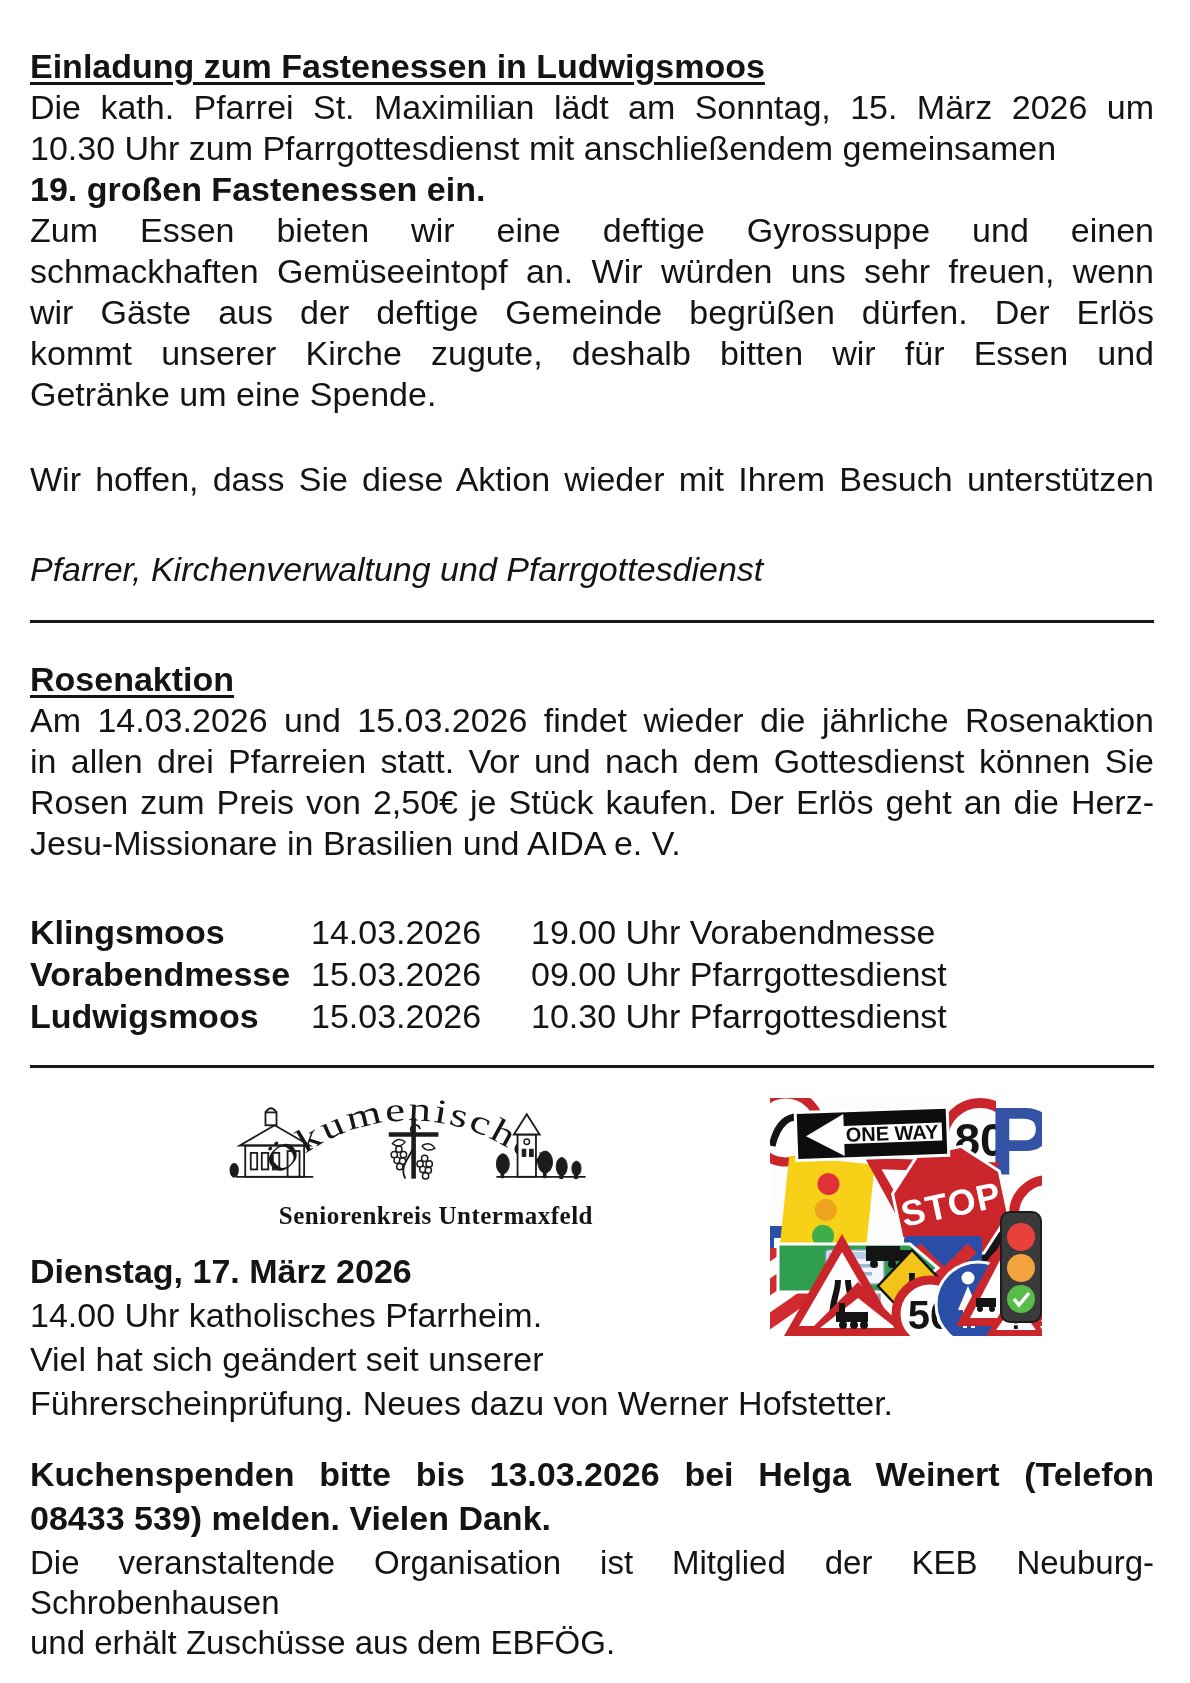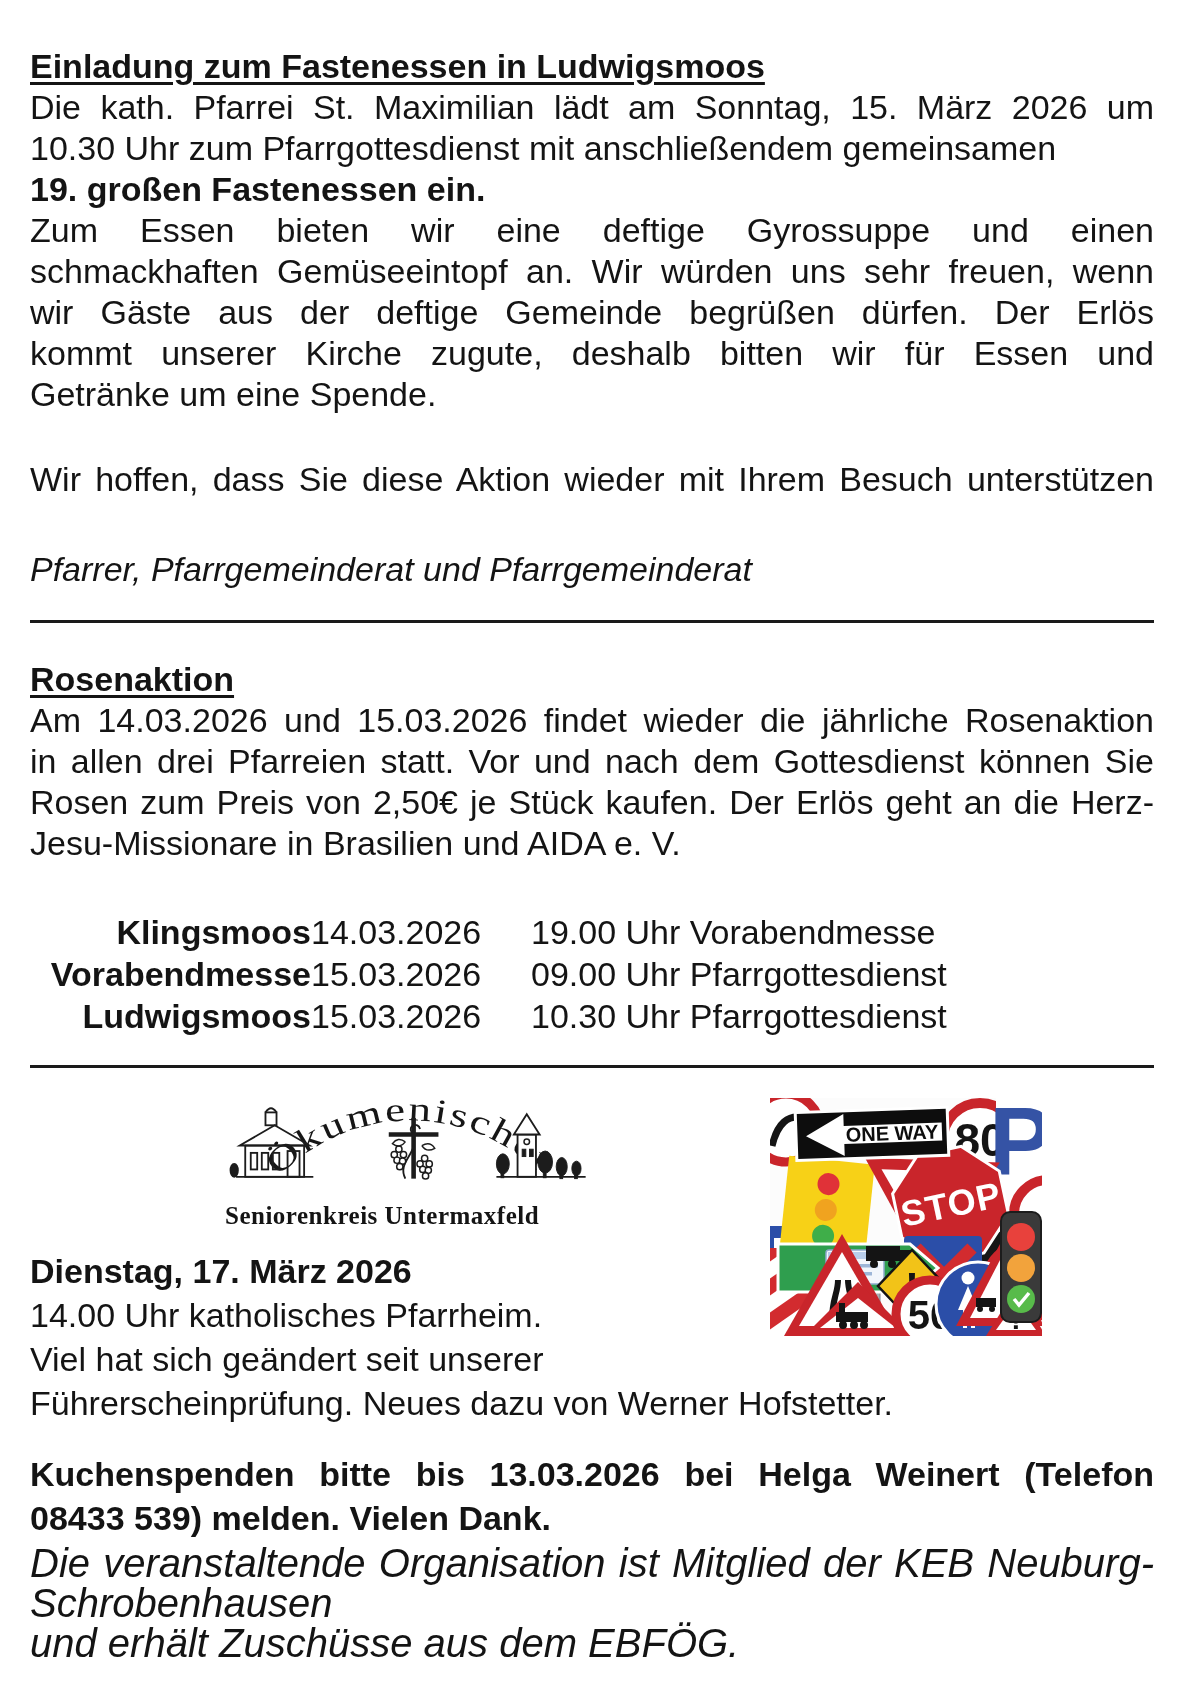--- a/index.html
+++ b/index.html
@@ -57,7 +57,7 @@
     <span class="jline">Wir hoffen, dass Sie diese Aktion wieder mit Ihrem Besuch unterstützen</span>
   </p>
 
-  <p id="signature">Pfarrer, Pfarrgemeinderat und Pfarrgemeinderat</p>
+  <p id="signature">Pfarrer, Kirchenverwaltung und Pfarrgottesdienst</p>
 
   <hr id="divider1" class="divider">
 

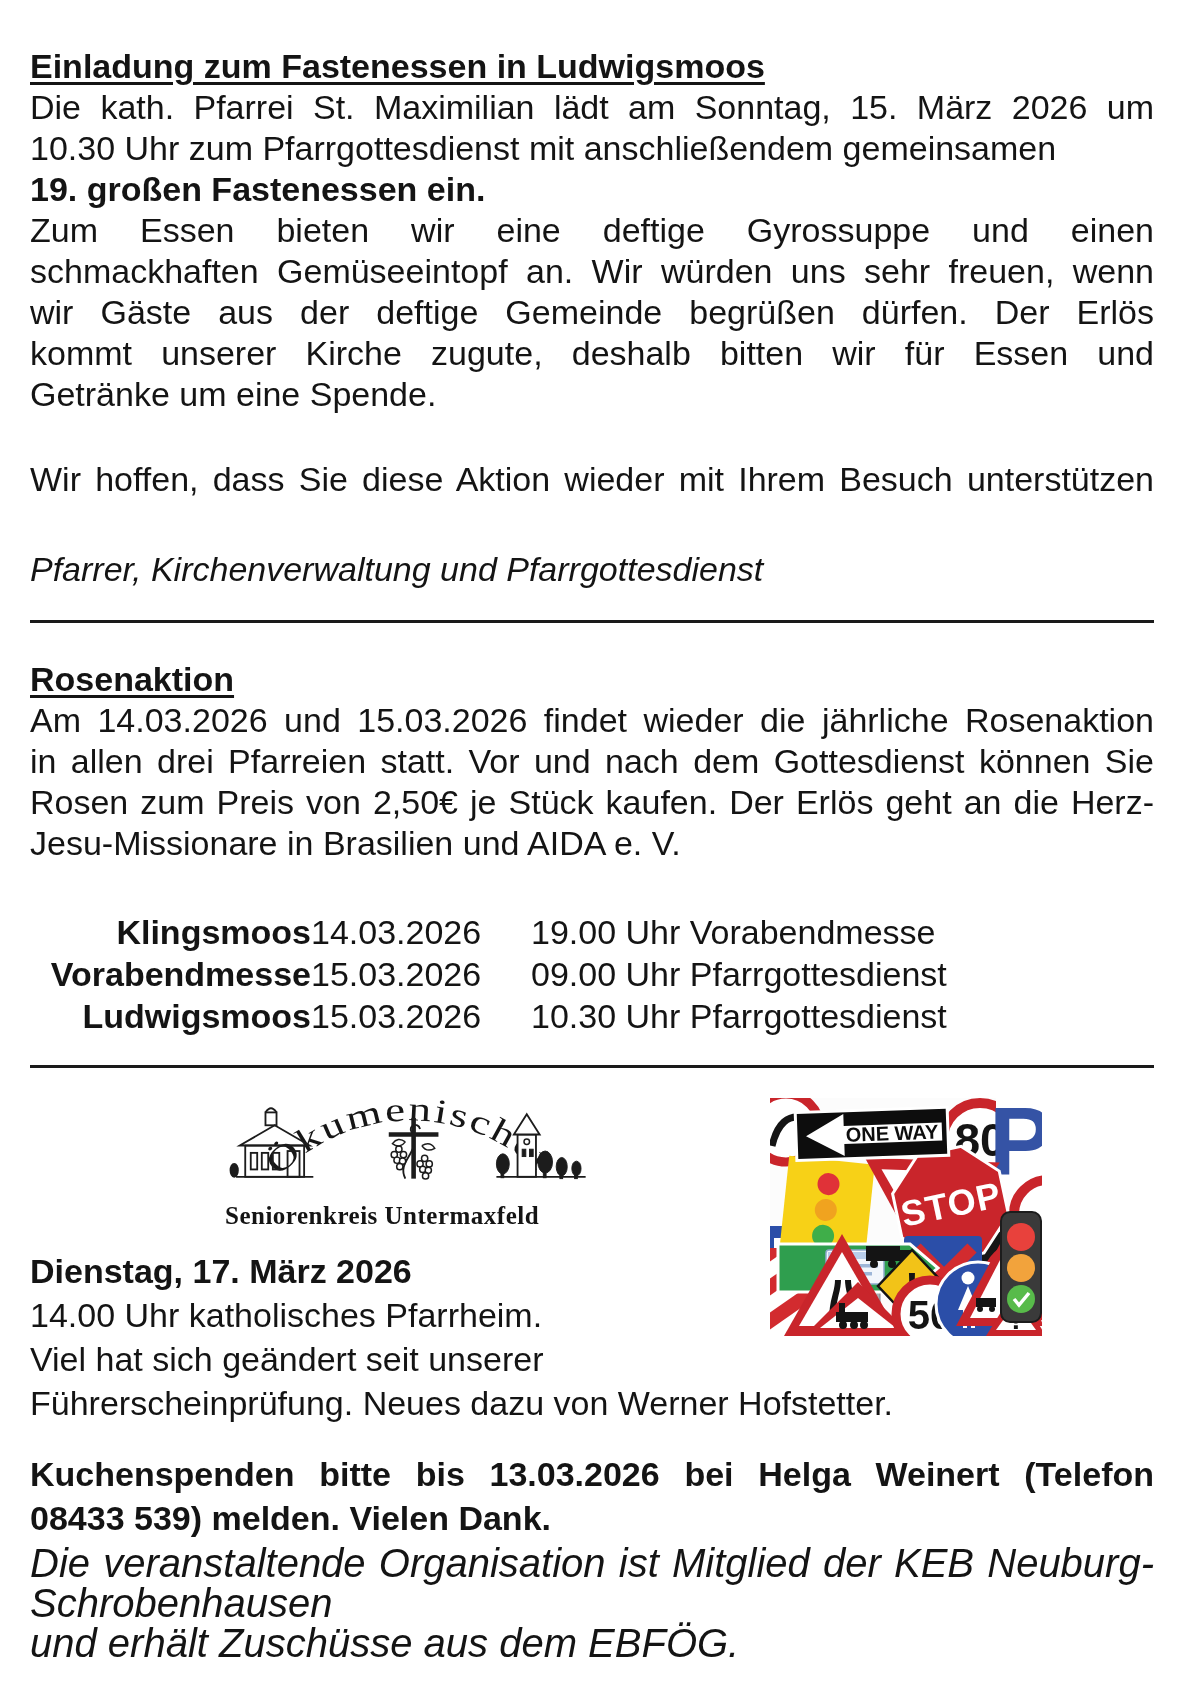--- a/index.html
+++ b/index.html
@@ -20,7 +20,7 @@
   #rosen-title{margin-top:36px;}
   .schedule{margin-top:47px;}
   .schedule-row{display:grid;grid-template-columns:281px 220px 1fr;line-height:42px;}
-  .schedule-place{font-weight:bold;text-align:right;}
+  .schedule-place{font-weight:bold;}
   .s3{position:relative;}
   .logo-block{margin-left:195px;width:368px;padding-top:26px;}
   .logo-caption{font-family:"Liberation Serif",serif;font-weight:bold;font-size:25px;

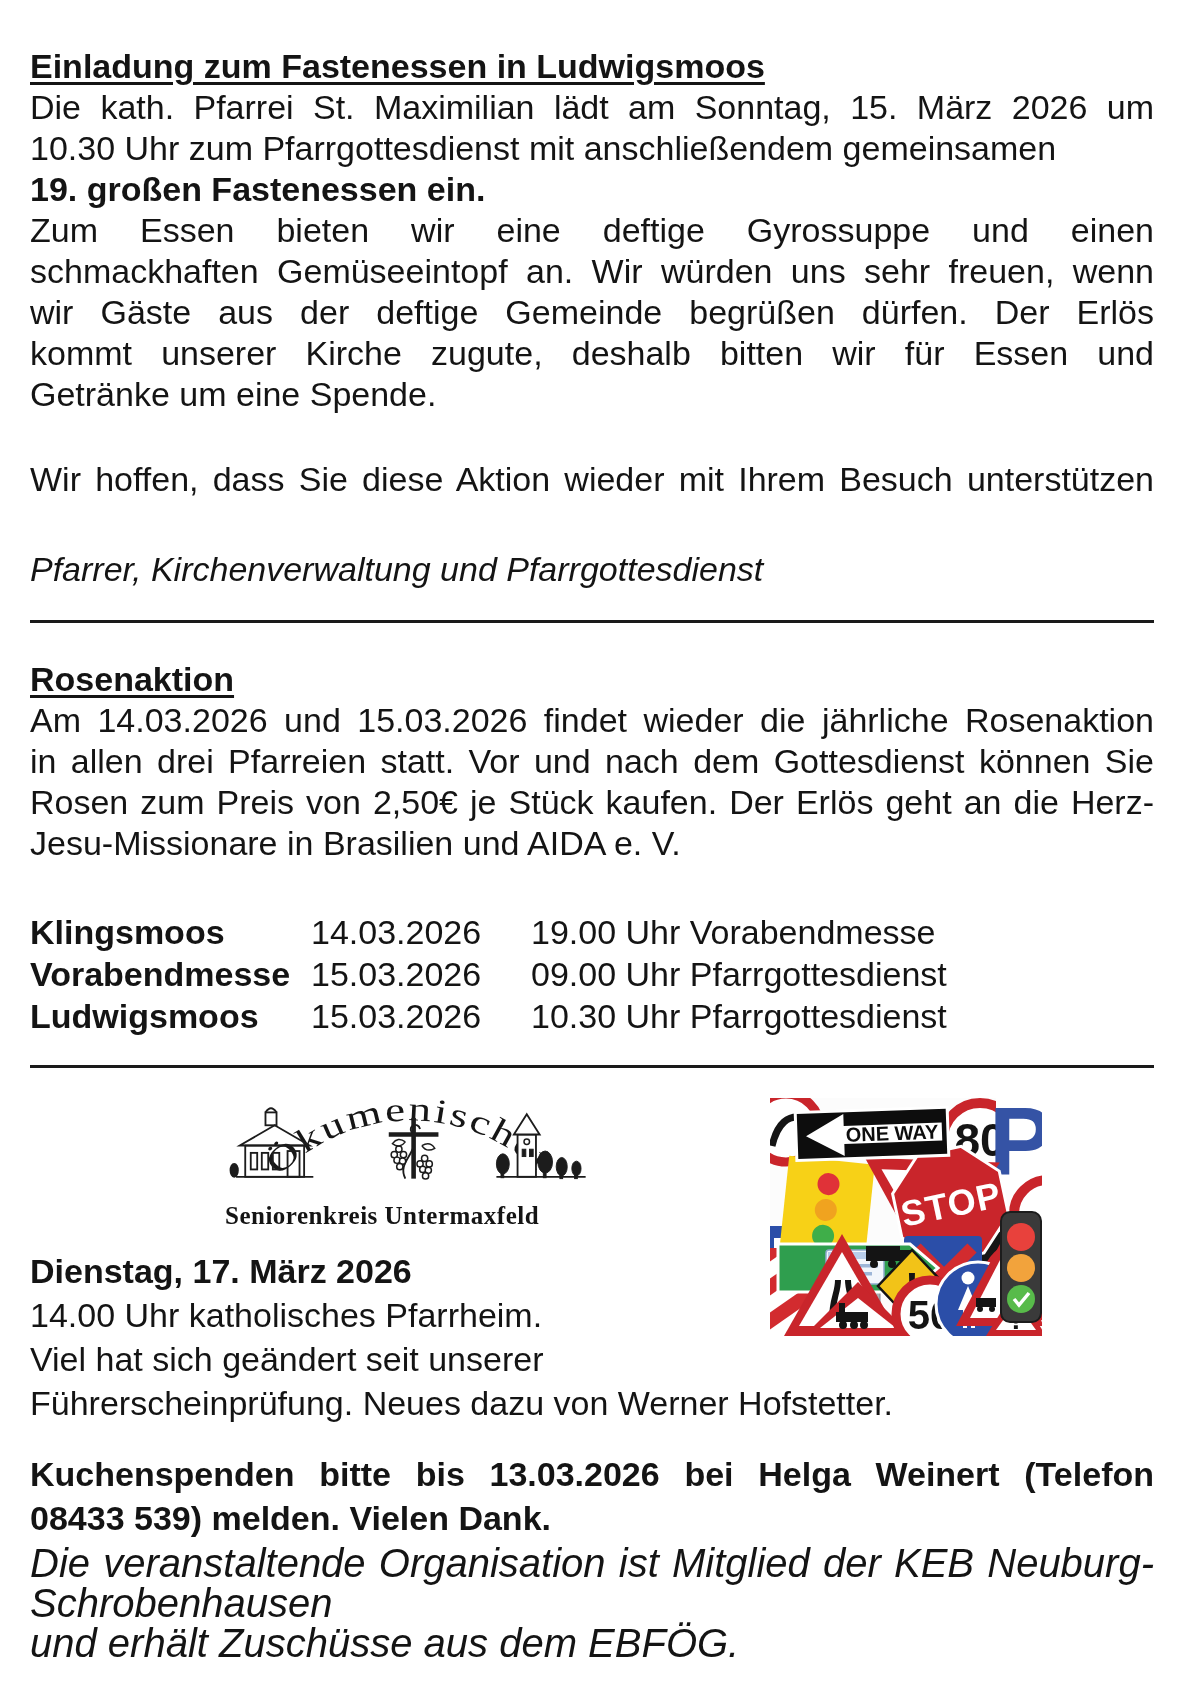--- a/index.html
+++ b/index.html
@@ -24,7 +24,7 @@
   .s3{position:relative;}
   .logo-block{margin-left:195px;width:368px;padding-top:26px;}
   .logo-caption{font-family:"Liberation Serif",serif;font-weight:bold;font-size:25px;
-                line-height:30px;text-align:left;margin-top:6px;letter-spacing:.5px;}
+                line-height:30px;text-align:right;margin-top:6px;letter-spacing:.5px;}
   .collage{position:absolute;left:740px;top:30px;width:272px;height:238px;}
   .event{margin-top:18px;line-height:44px;}
   .kuchen{margin-top:27px;font-weight:bold;line-height:44px;}

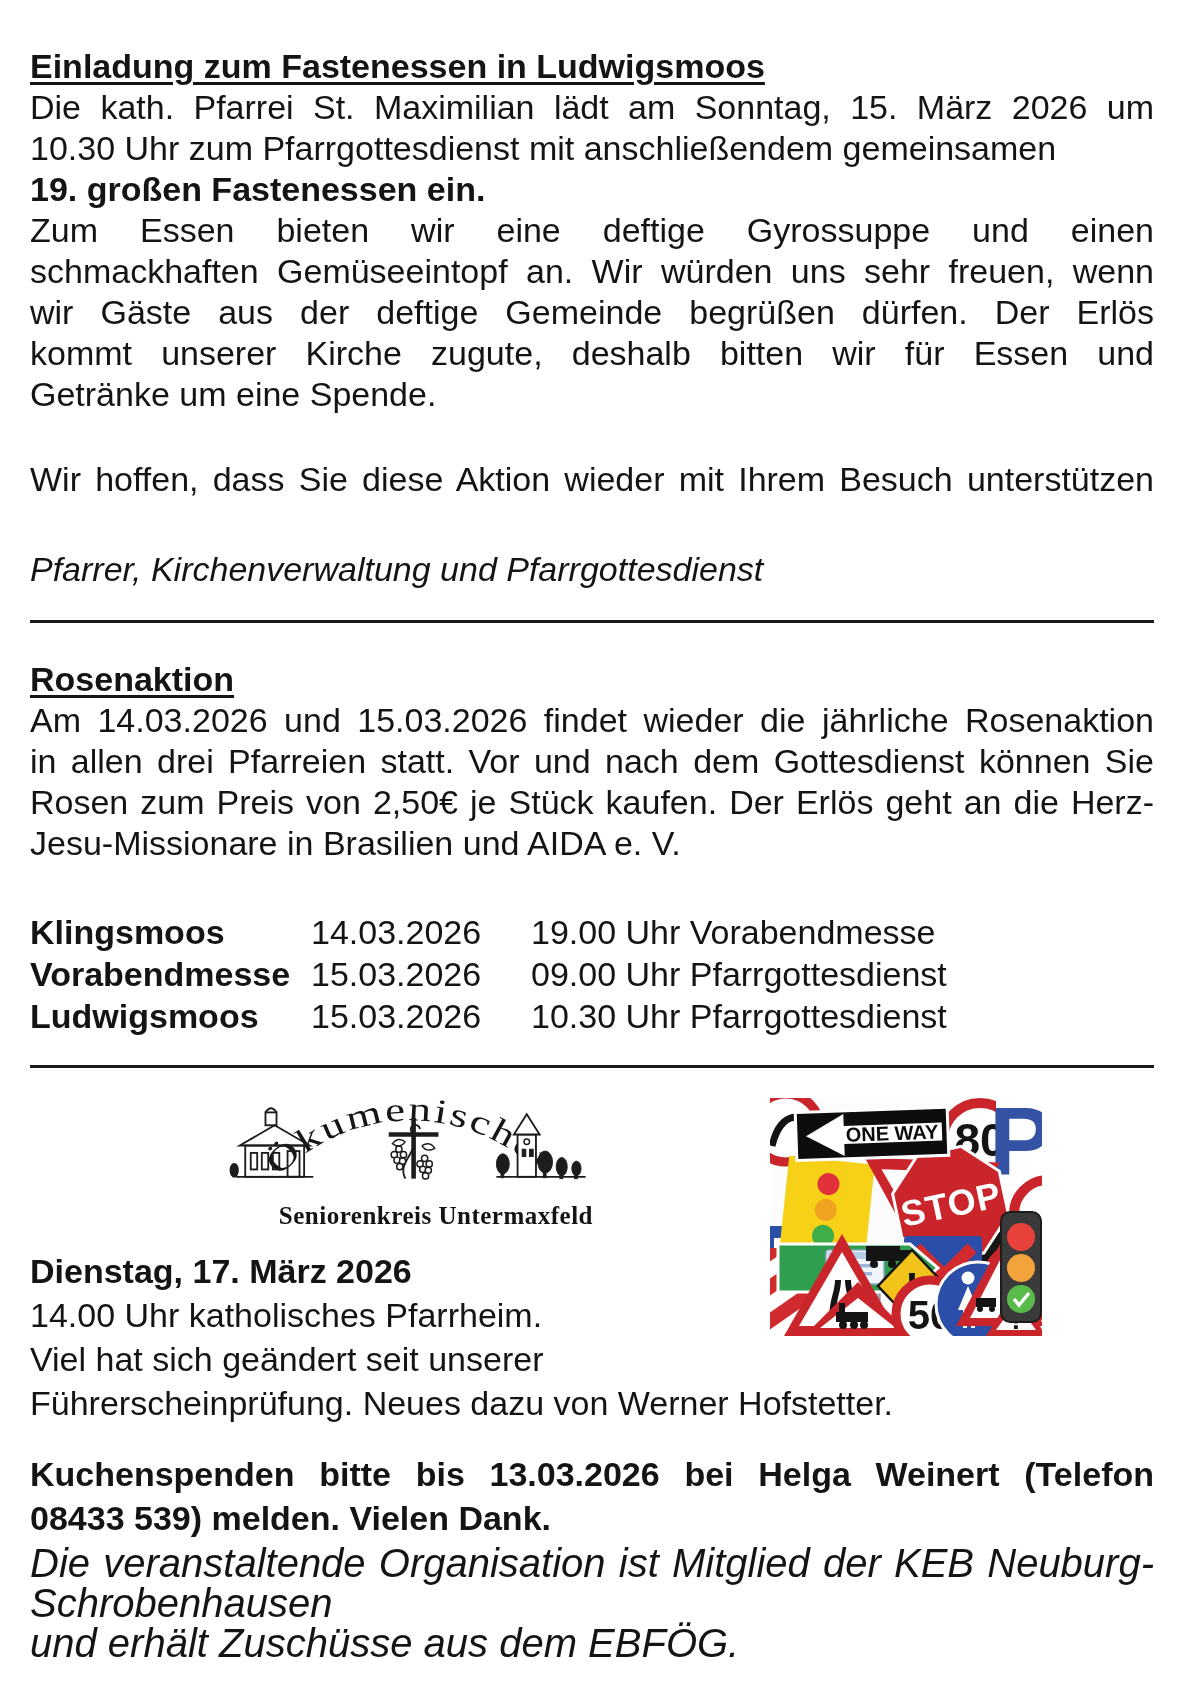--- a/index.html
+++ b/index.html
@@ -28,7 +28,7 @@
   .collage{position:absolute;left:740px;top:30px;width:272px;height:238px;}
   .event{margin-top:18px;line-height:44px;}
   .kuchen{margin-top:27px;font-weight:bold;line-height:44px;}
-  .footnote{margin-top:3px;font-style:italic;font-size:40px;line-height:40px;}
+  .footnote{margin-top:3px;font-size:33px;line-height:40px;}
   svg text{font-family:"Liberation Sans",sans-serif;}
   svg .serif{font-family:"Liberation Serif",serif;}
 </style>

